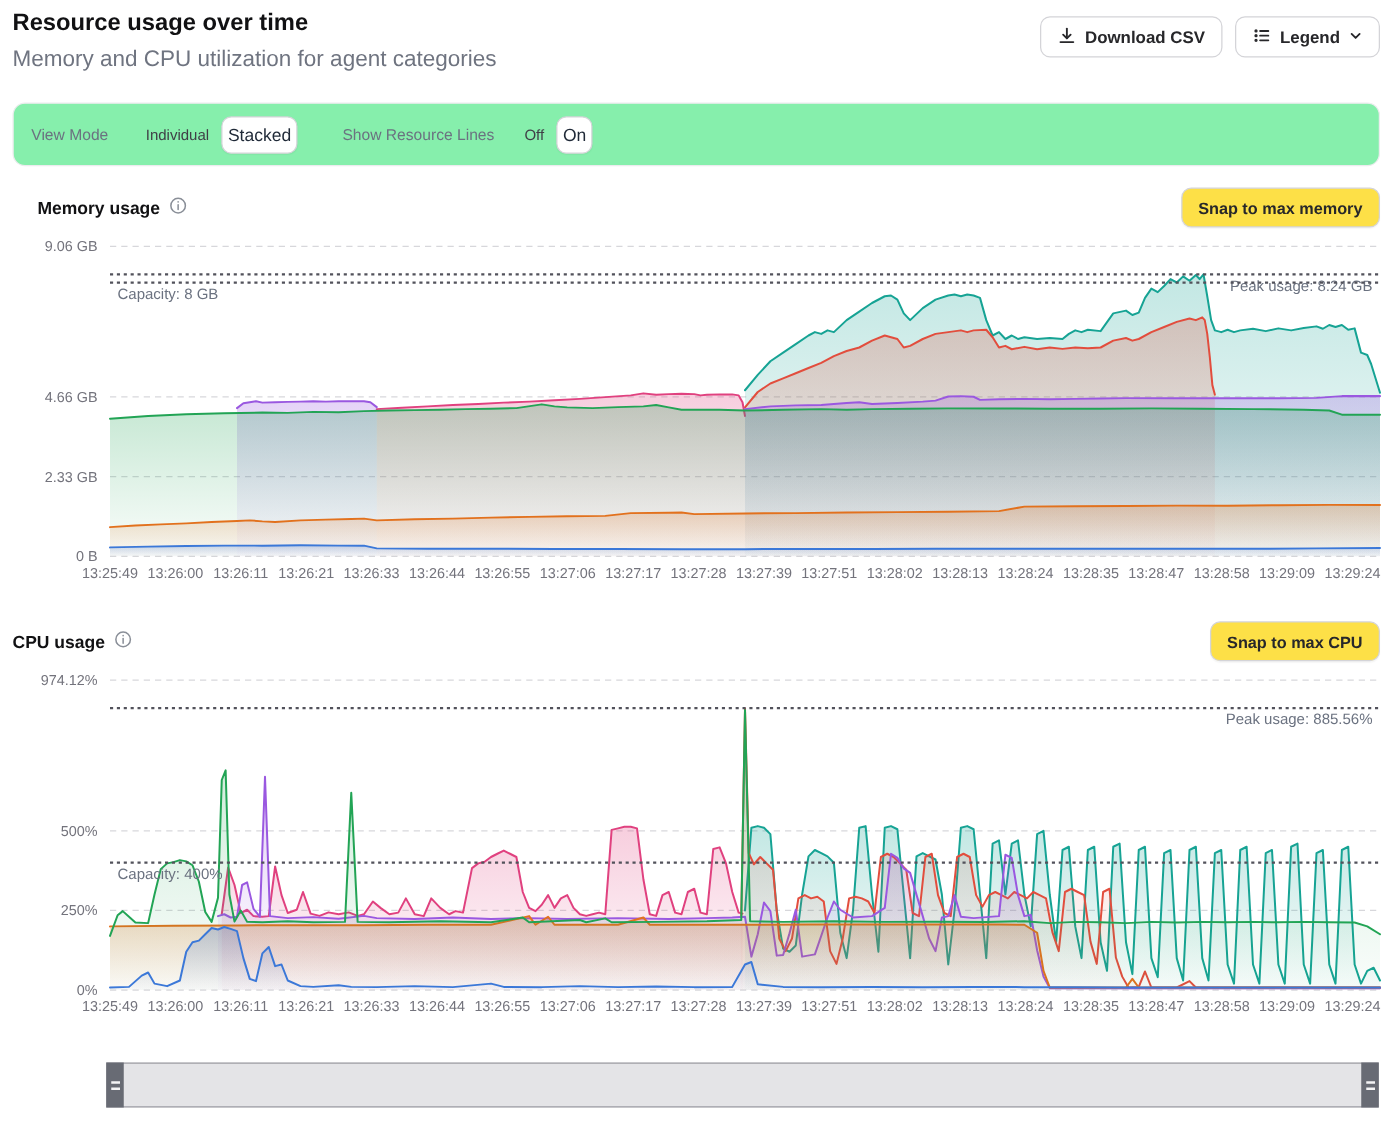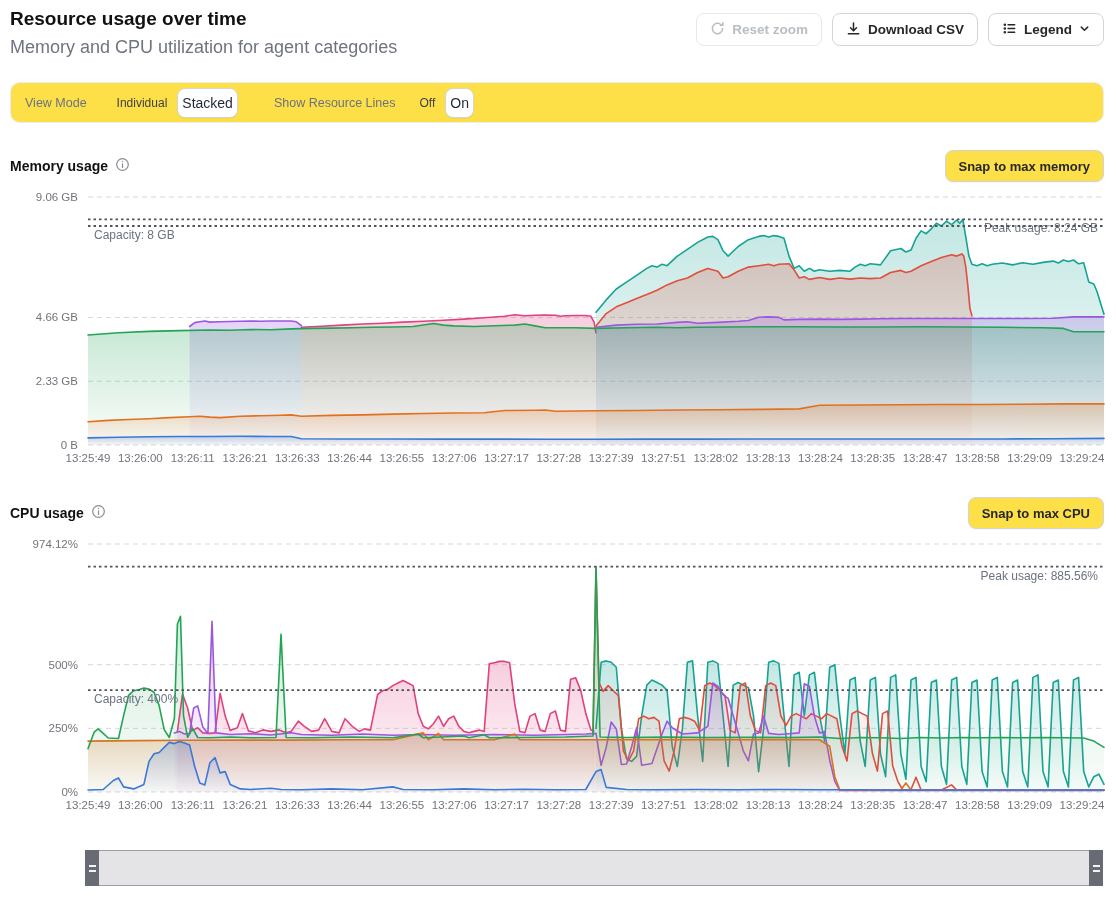--- a/index.html
+++ b/index.html
@@ -39,13 +39,6 @@
 <div class="abs page-subtitle">Memory and CPU utilization for agent categories</div>
 
 <div class="abs header-actions">
-  <button class="btn disabled">
-    <span><svg width="15" height="15" viewBox="0 0 16 16" fill="none" stroke="#b9bdc5" stroke-width="1.6" stroke-linecap="round">
-          <path d="M13.5 8a5.5 5.5 0 1 1-1.6-3.9"></path>
-          <path d="M13.7 1.8v2.7h-2.7" fill="none"></path>
-        </svg></span>
-    <span>Reset zoom</span>
-  </button>
   <button class="btn">
     <span><svg width="15" height="15" viewBox="0 0 16 16" fill="none" stroke="#27272a" stroke-width="1.6" stroke-linecap="round" stroke-linejoin="round">
           <path d="M8 2v8"></path>

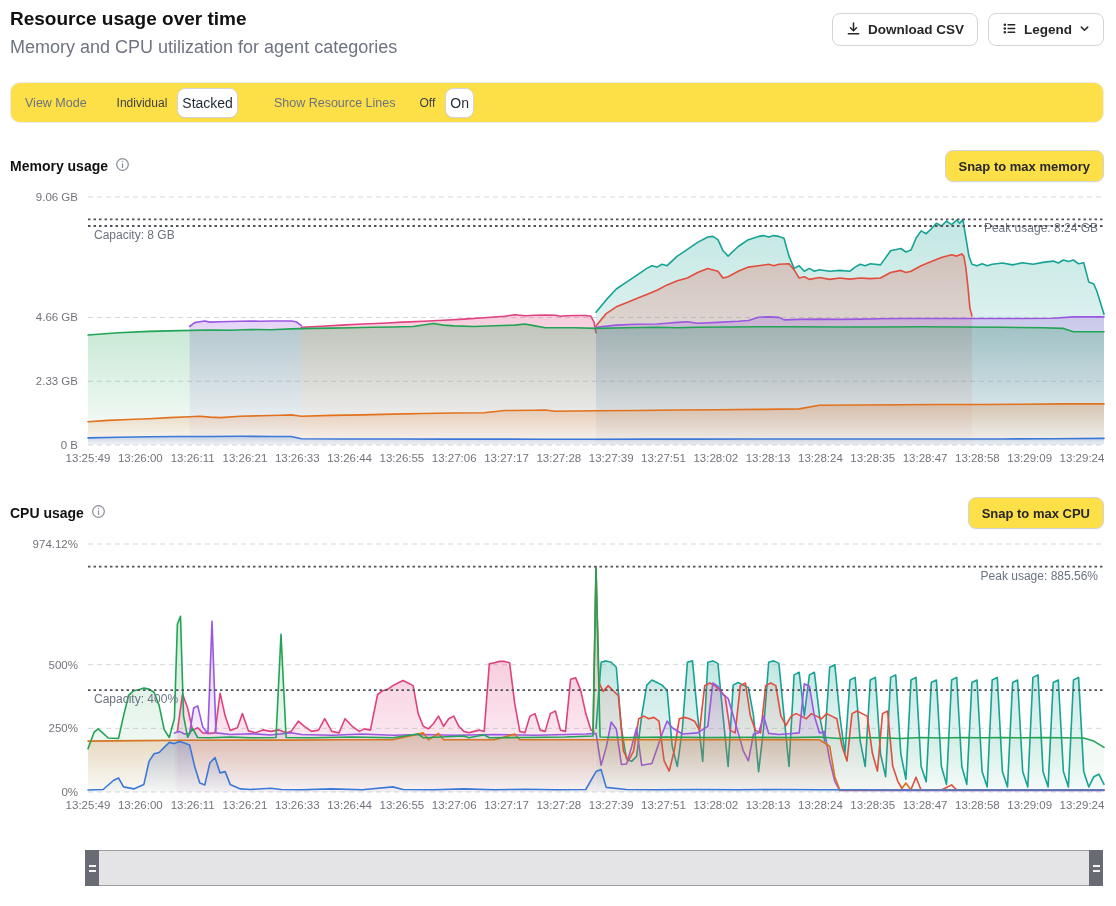--- a/index.html
+++ b/index.html
@@ -13,7 +13,7 @@
   .btn.disabled{color:#b9bdc5;border-color:#e7e8eb;}
   .btn svg{flex:0 0 auto;}
   
-  .toolbar{left:10px;top:82px;width:1094px;height:41px;background:#fde047;border:1px solid #ececee;border-radius:10px;display:flex;align-items:center;padding:0 14px;box-sizing:border-box;}
+  .toolbar{left:10px;top:82px;width:1094px;height:51px;background:#86efac;border:1px solid #ececee;border-radius:10px;display:flex;align-items:center;padding:0 14px;box-sizing:border-box;}
   .tb-label{font-size:12.5px;color:#6b7280;}
   .tb-opt{font-size:12px;color:#3f3f46;padding:6px 10px;cursor:pointer;}
   .tb-chip{font-size:14px;color:#1f2937;background:#fff;border:1px solid #d4d4d8;border-radius:8px;padding:6px 4px;cursor:pointer;box-shadow:0 1px 1px rgba(0,0,0,.04);}

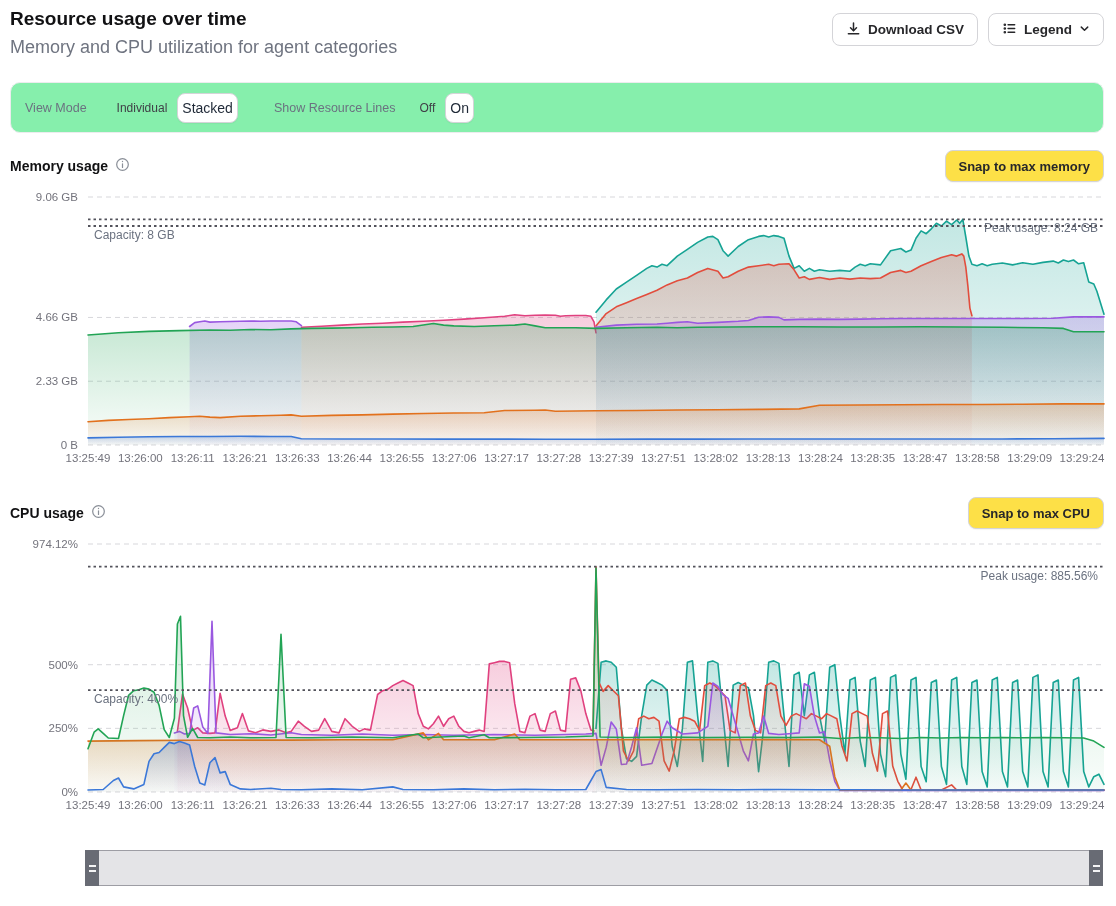--- a/index.html
+++ b/index.html
@@ -73,7 +73,7 @@
   <span class="tb-chip">On</span>
 </div>
 
-<div class="abs sec-head" style="top:150px;">
+<div class="abs sec-head" style="top:150px;margin-left:20px;">
   <span class="sec-title">
     <span>Memory usage</span>
     <span><svg width="15" height="15" viewBox="0 0 16 16" fill="none" stroke="#8a8f98" stroke-width="1.3">

